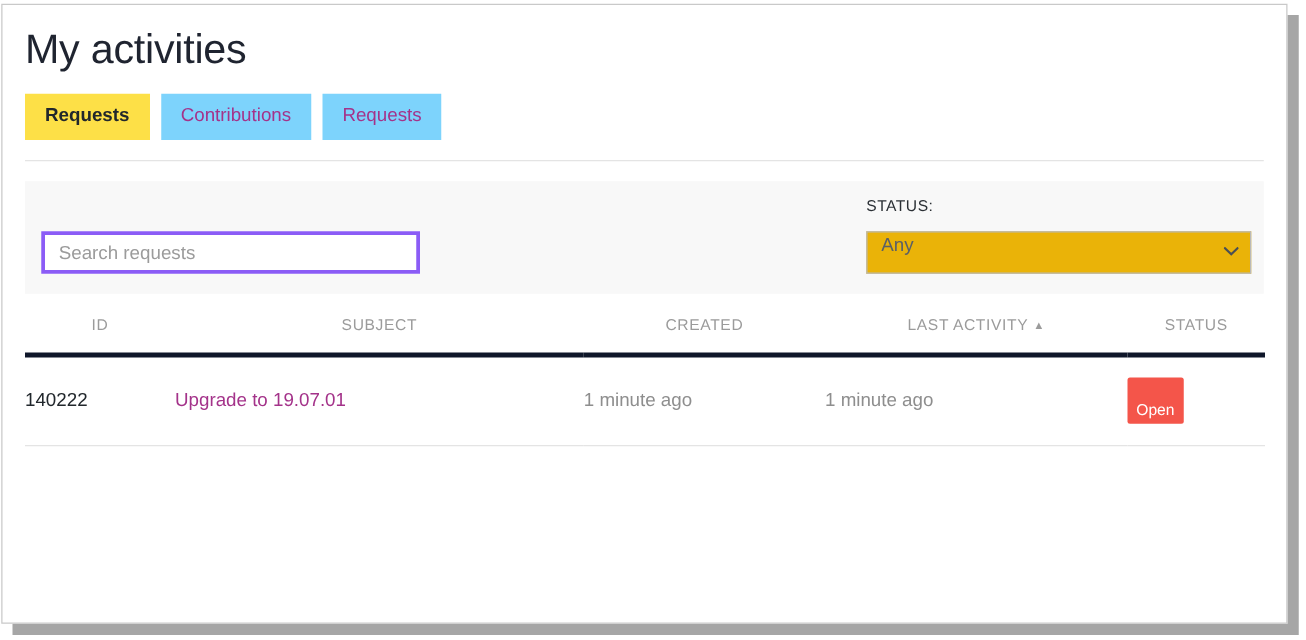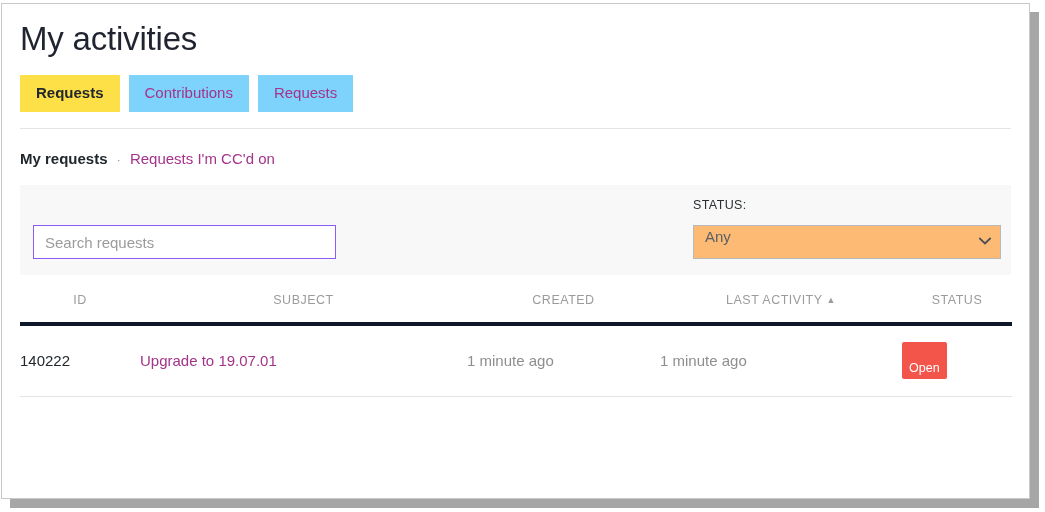--- a/index.html
+++ b/index.html
@@ -221,11 +221,6 @@
 
     <div class="divider"></div>
 
-    <div class="subnav">
-      <span class="current">My requests</span>
-      <span class="dot">·</span>
-      <span class="link">Requests I'm CC'd on</span>
-    </div>
 
     <div class="filter-panel">
       <input class="search-input" type="text" placeholder="Search requests" style="">

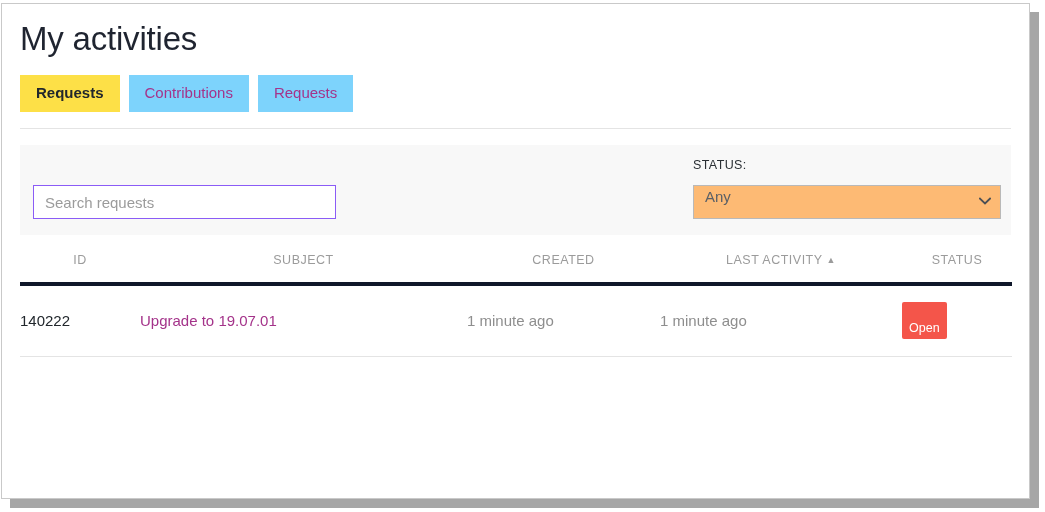--- a/index.html
+++ b/index.html
@@ -100,7 +100,7 @@
     position: absolute;
     left: 13px; top: 40px;
     width: 303px; height: 34px;
-    border: 1px solid #8b5cf6;
+    border: 3px solid #8b5cf6;
     background: #ffffff;
     font-family: "Liberation Sans", sans-serif;
     font-size: 15px;

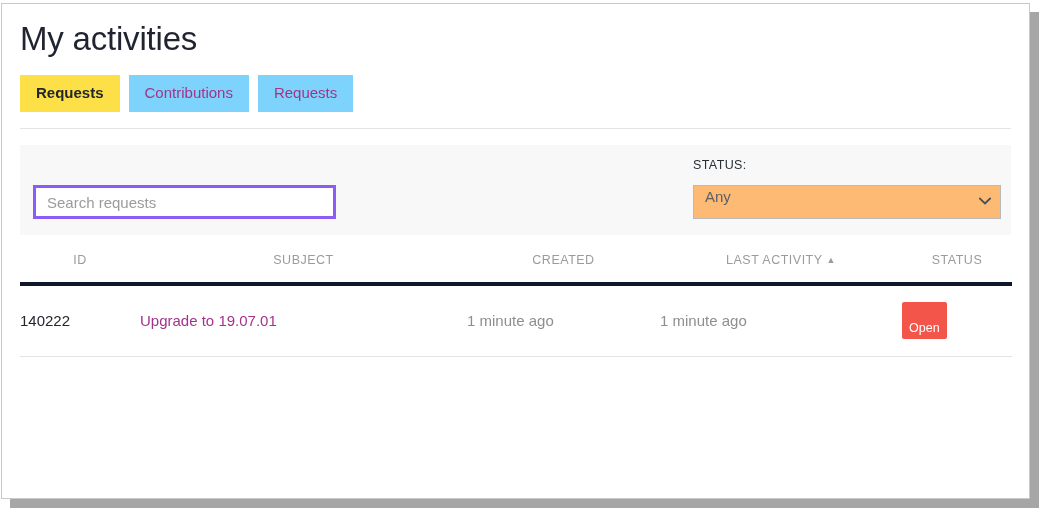--- a/index.html
+++ b/index.html
@@ -133,7 +133,7 @@
     -webkit-appearance: none;
     appearance: none;
     border: 1px solid #b9b9b9;
-    background: #fdba74;
+    background: #eab308;
     font-family: "Liberation Sans", sans-serif;
     font-size: 15px;
     color: #5b6066;

